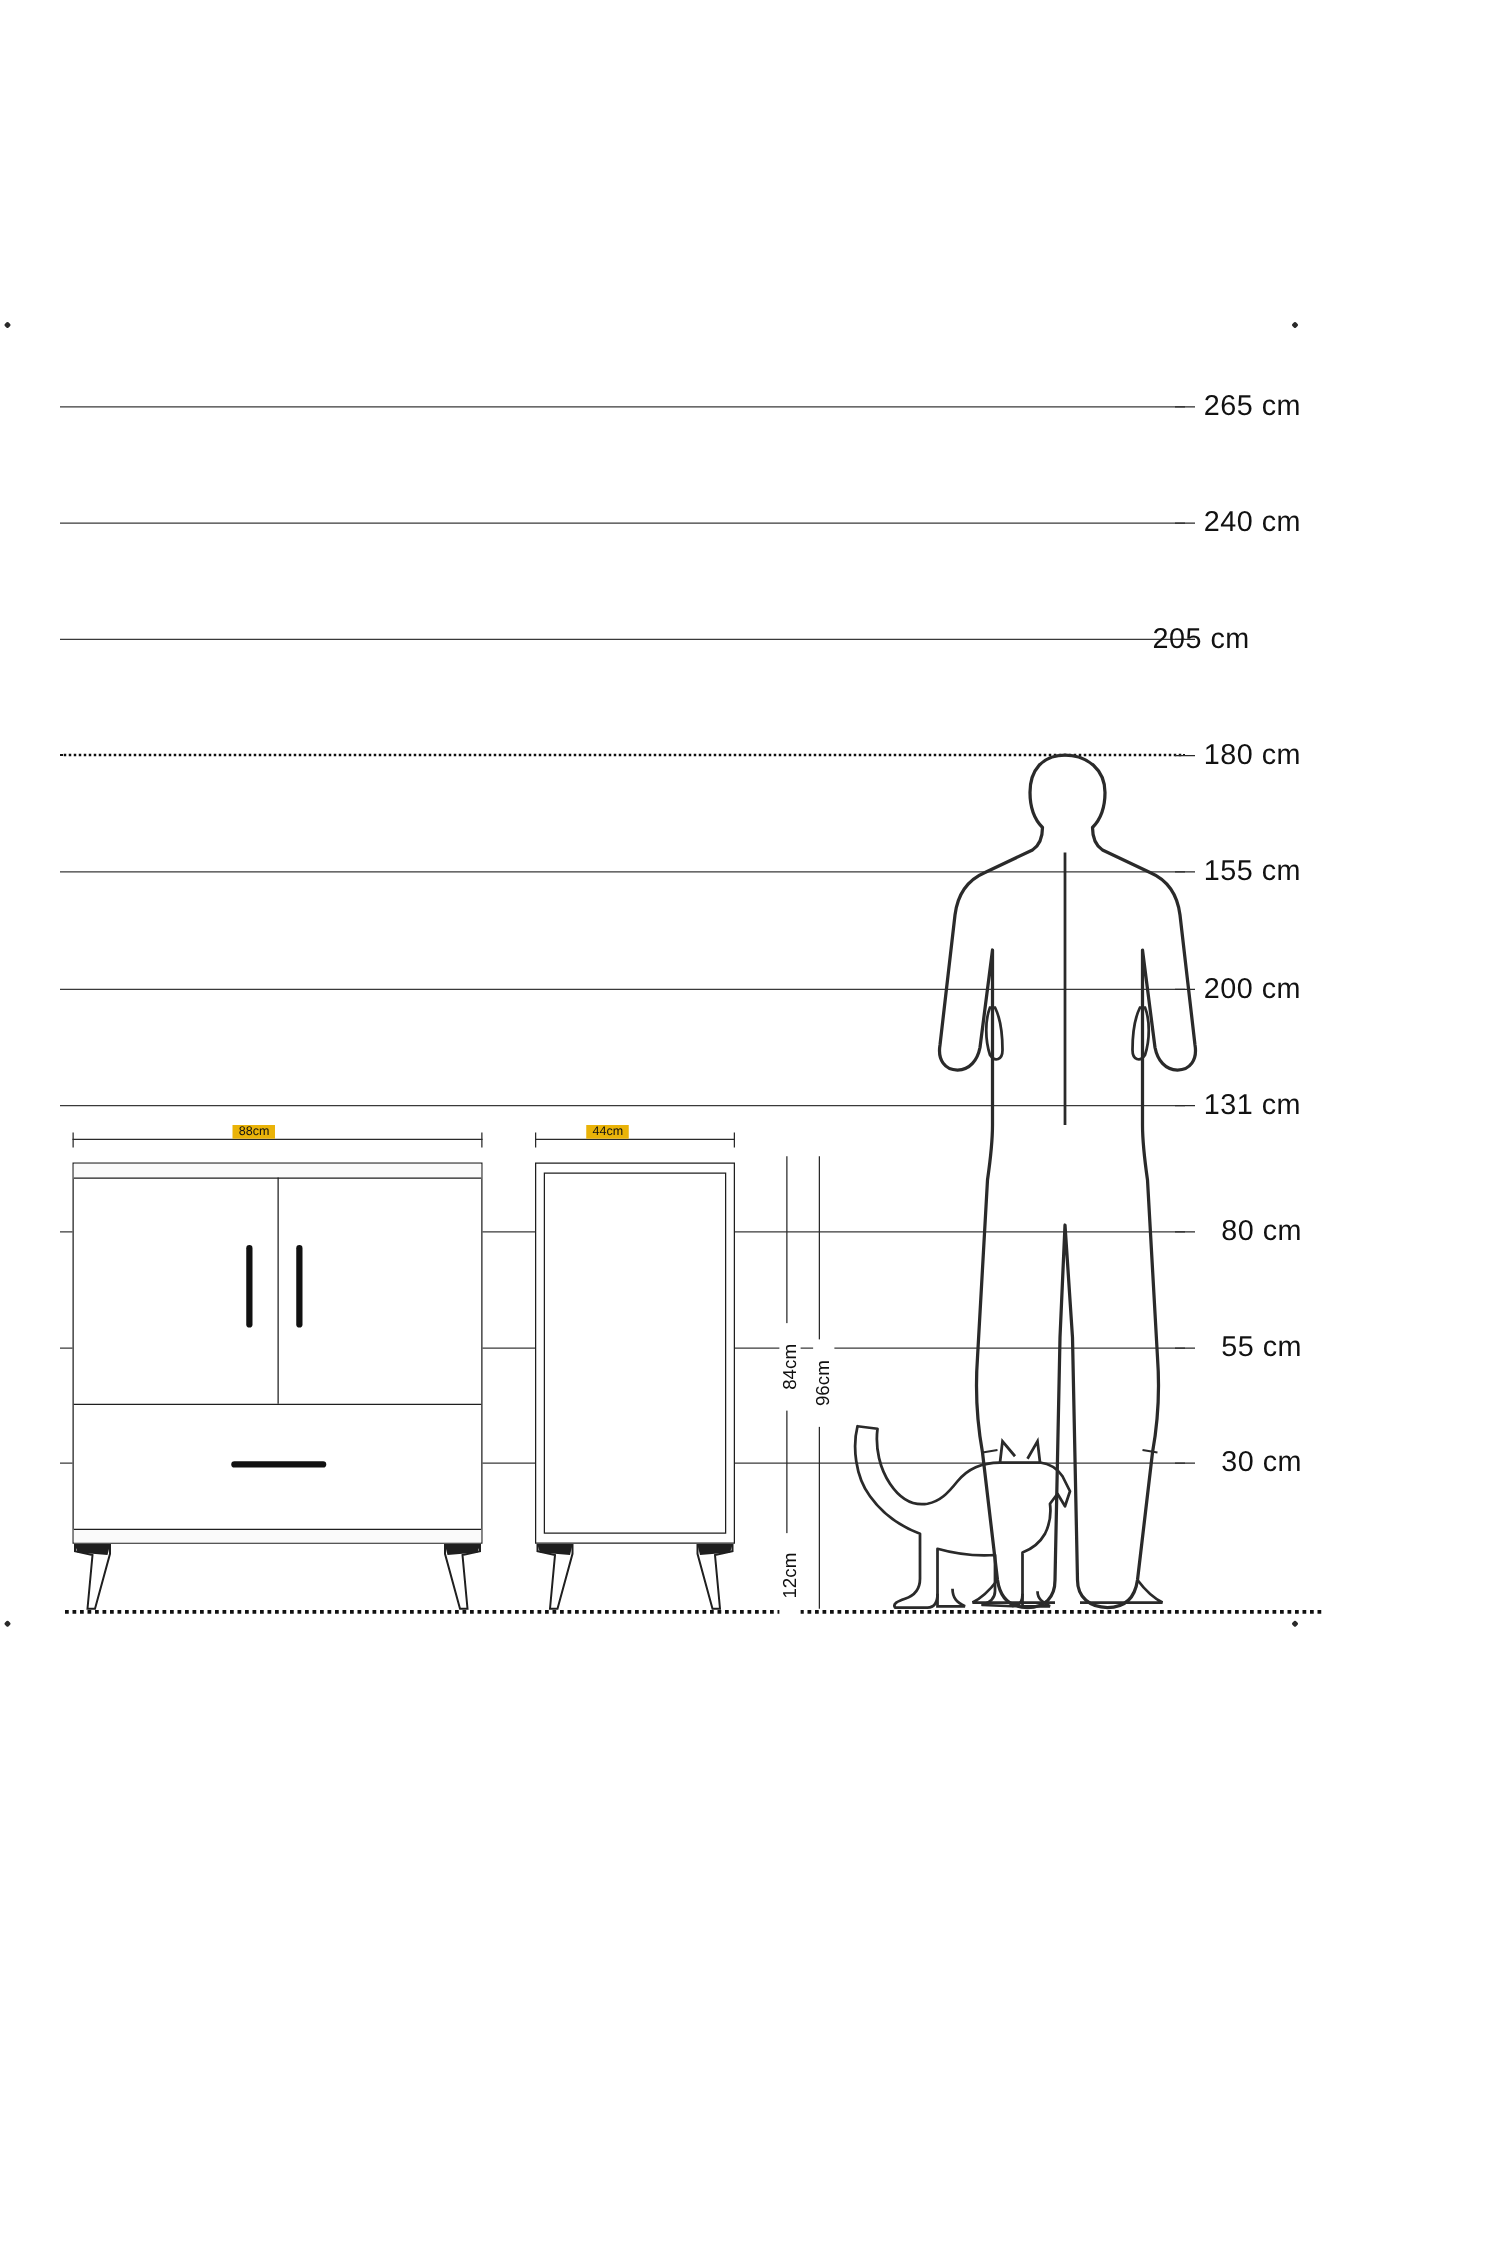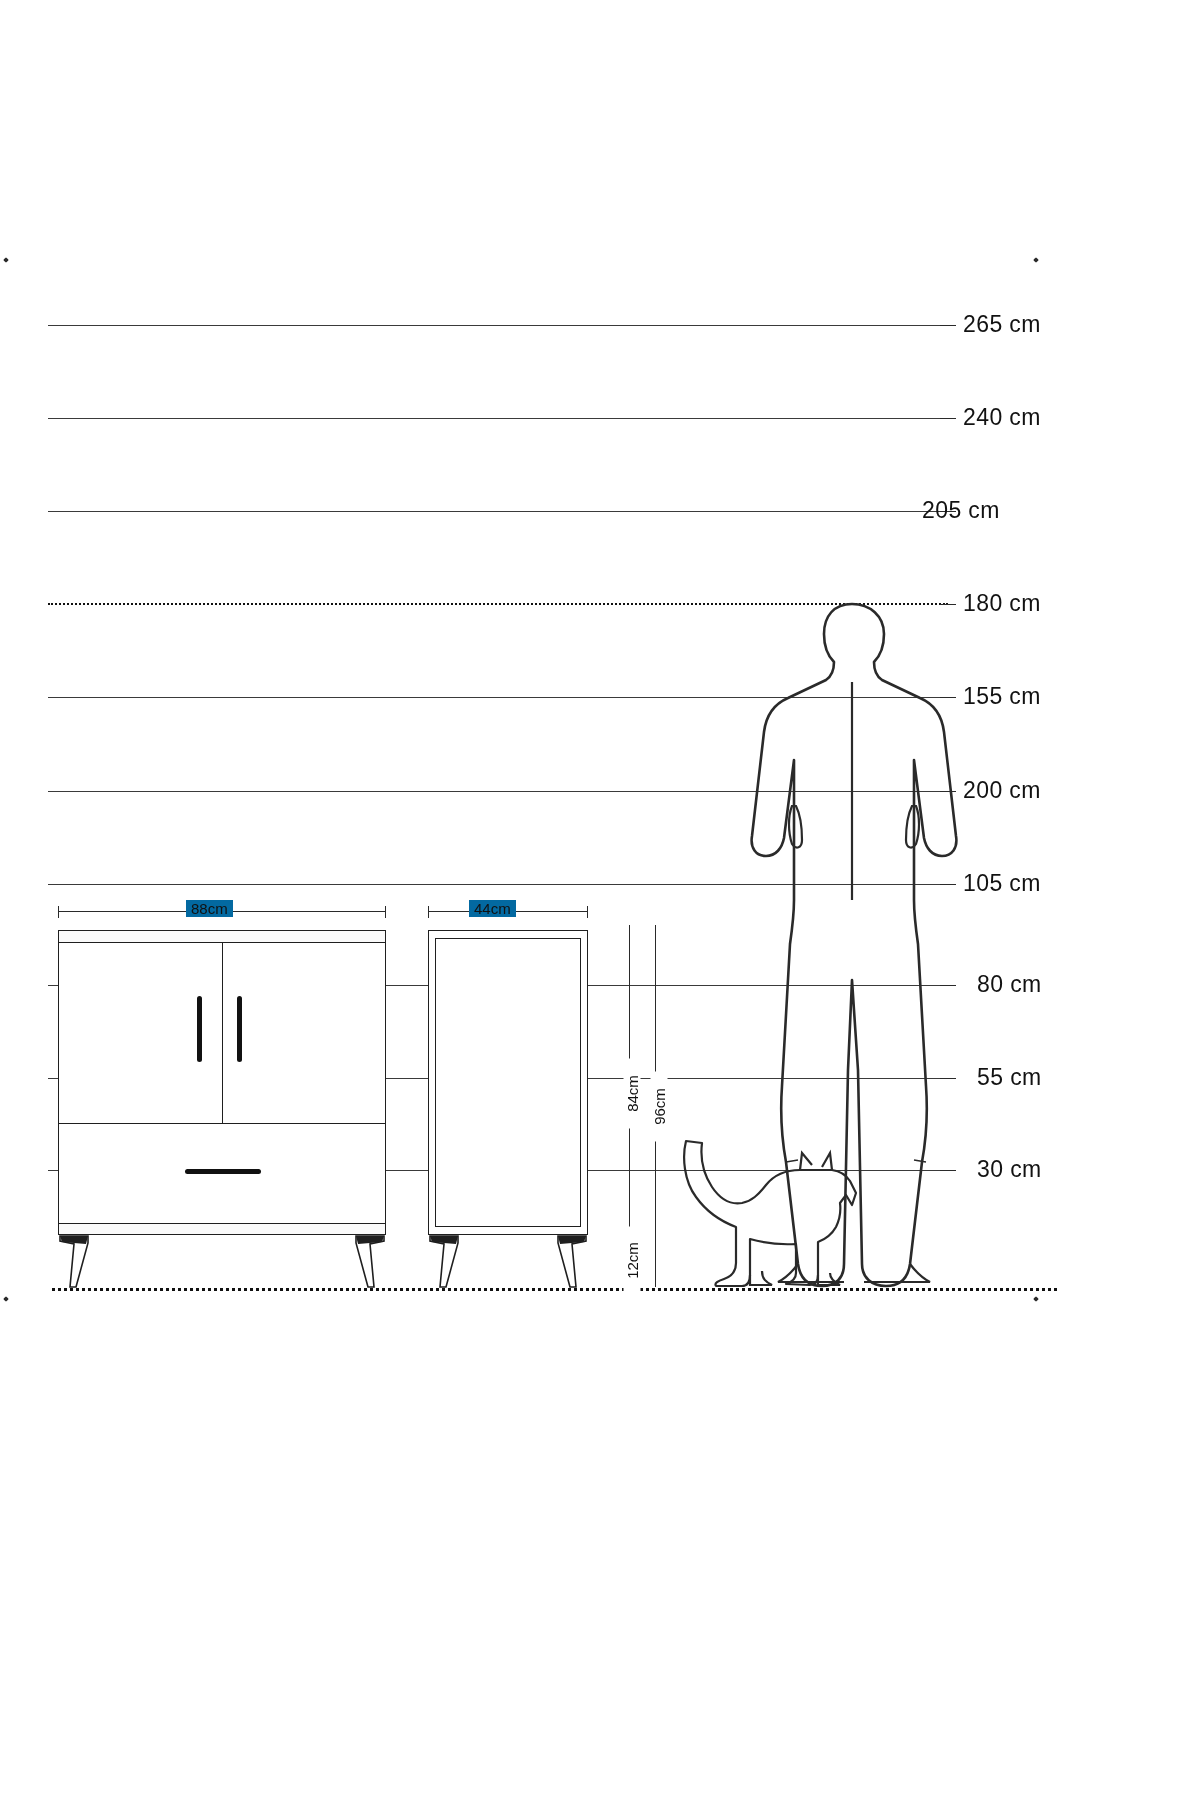--- a/index.html
+++ b/index.html
@@ -242,7 +242,7 @@
 
   <div class="grid-line" style="left:48px; top:884px; width:900px;"></div>
   <div class="grid-tick" style="left:940px; top:884px;"></div>
-  <div class="grid-label" style="left:963px; top:870px;">105 cm</div>
+  <div class="grid-label" style="left:963px; top:870px;">131 cm</div>
 
   <div class="grid-line" style="left:48px; top:985px; width:900px;"></div>
   <div class="grid-tick" style="left:940px; top:985px;"></div>

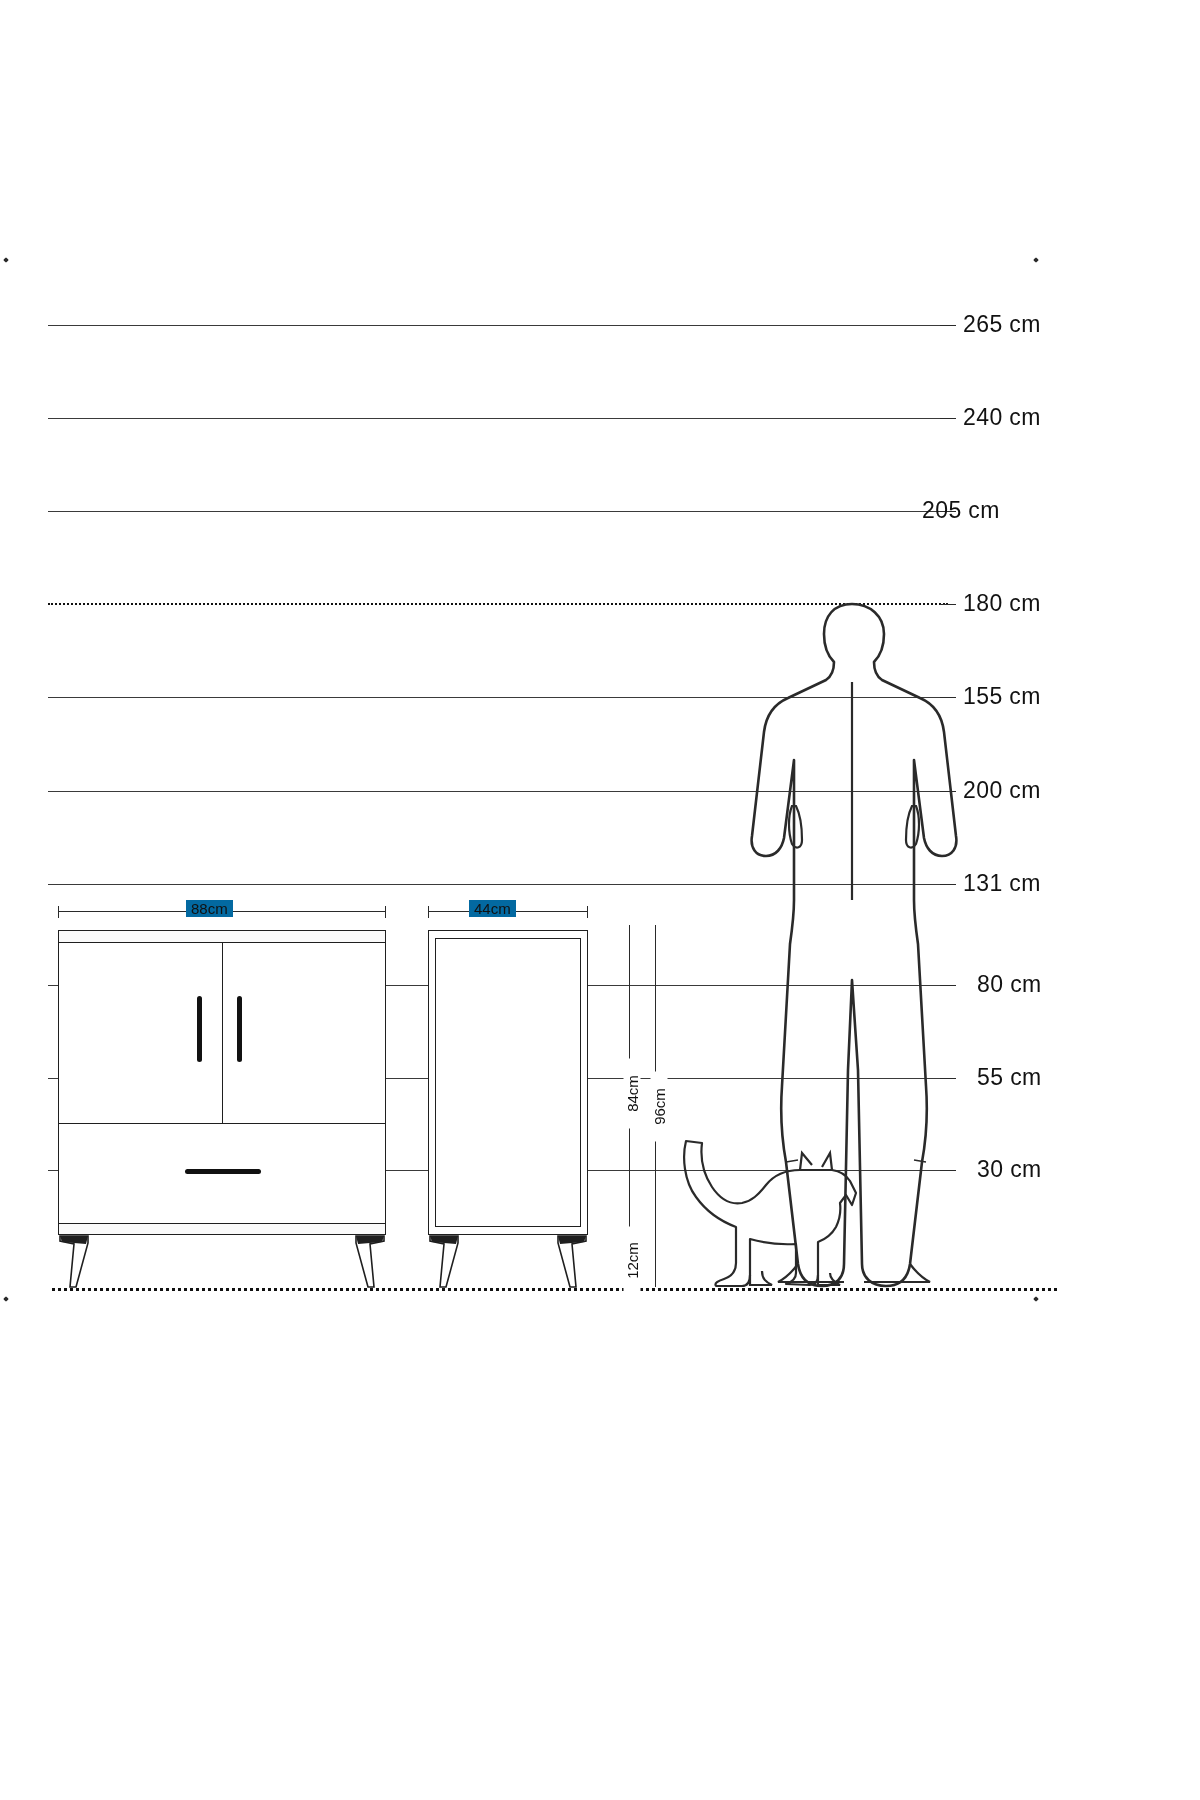--- a/index.html
+++ b/index.html
@@ -174,8 +174,8 @@
   .dim-h .cap-r { right: 0; }
   .dim-h-label {
     position: absolute;
-    font-size: 15px;
-    background: #0369a1;
+    font-size: 10px;
+    background: #eab308;
     padding: 0 5px;
     color: #111;
     white-space: nowrap;

